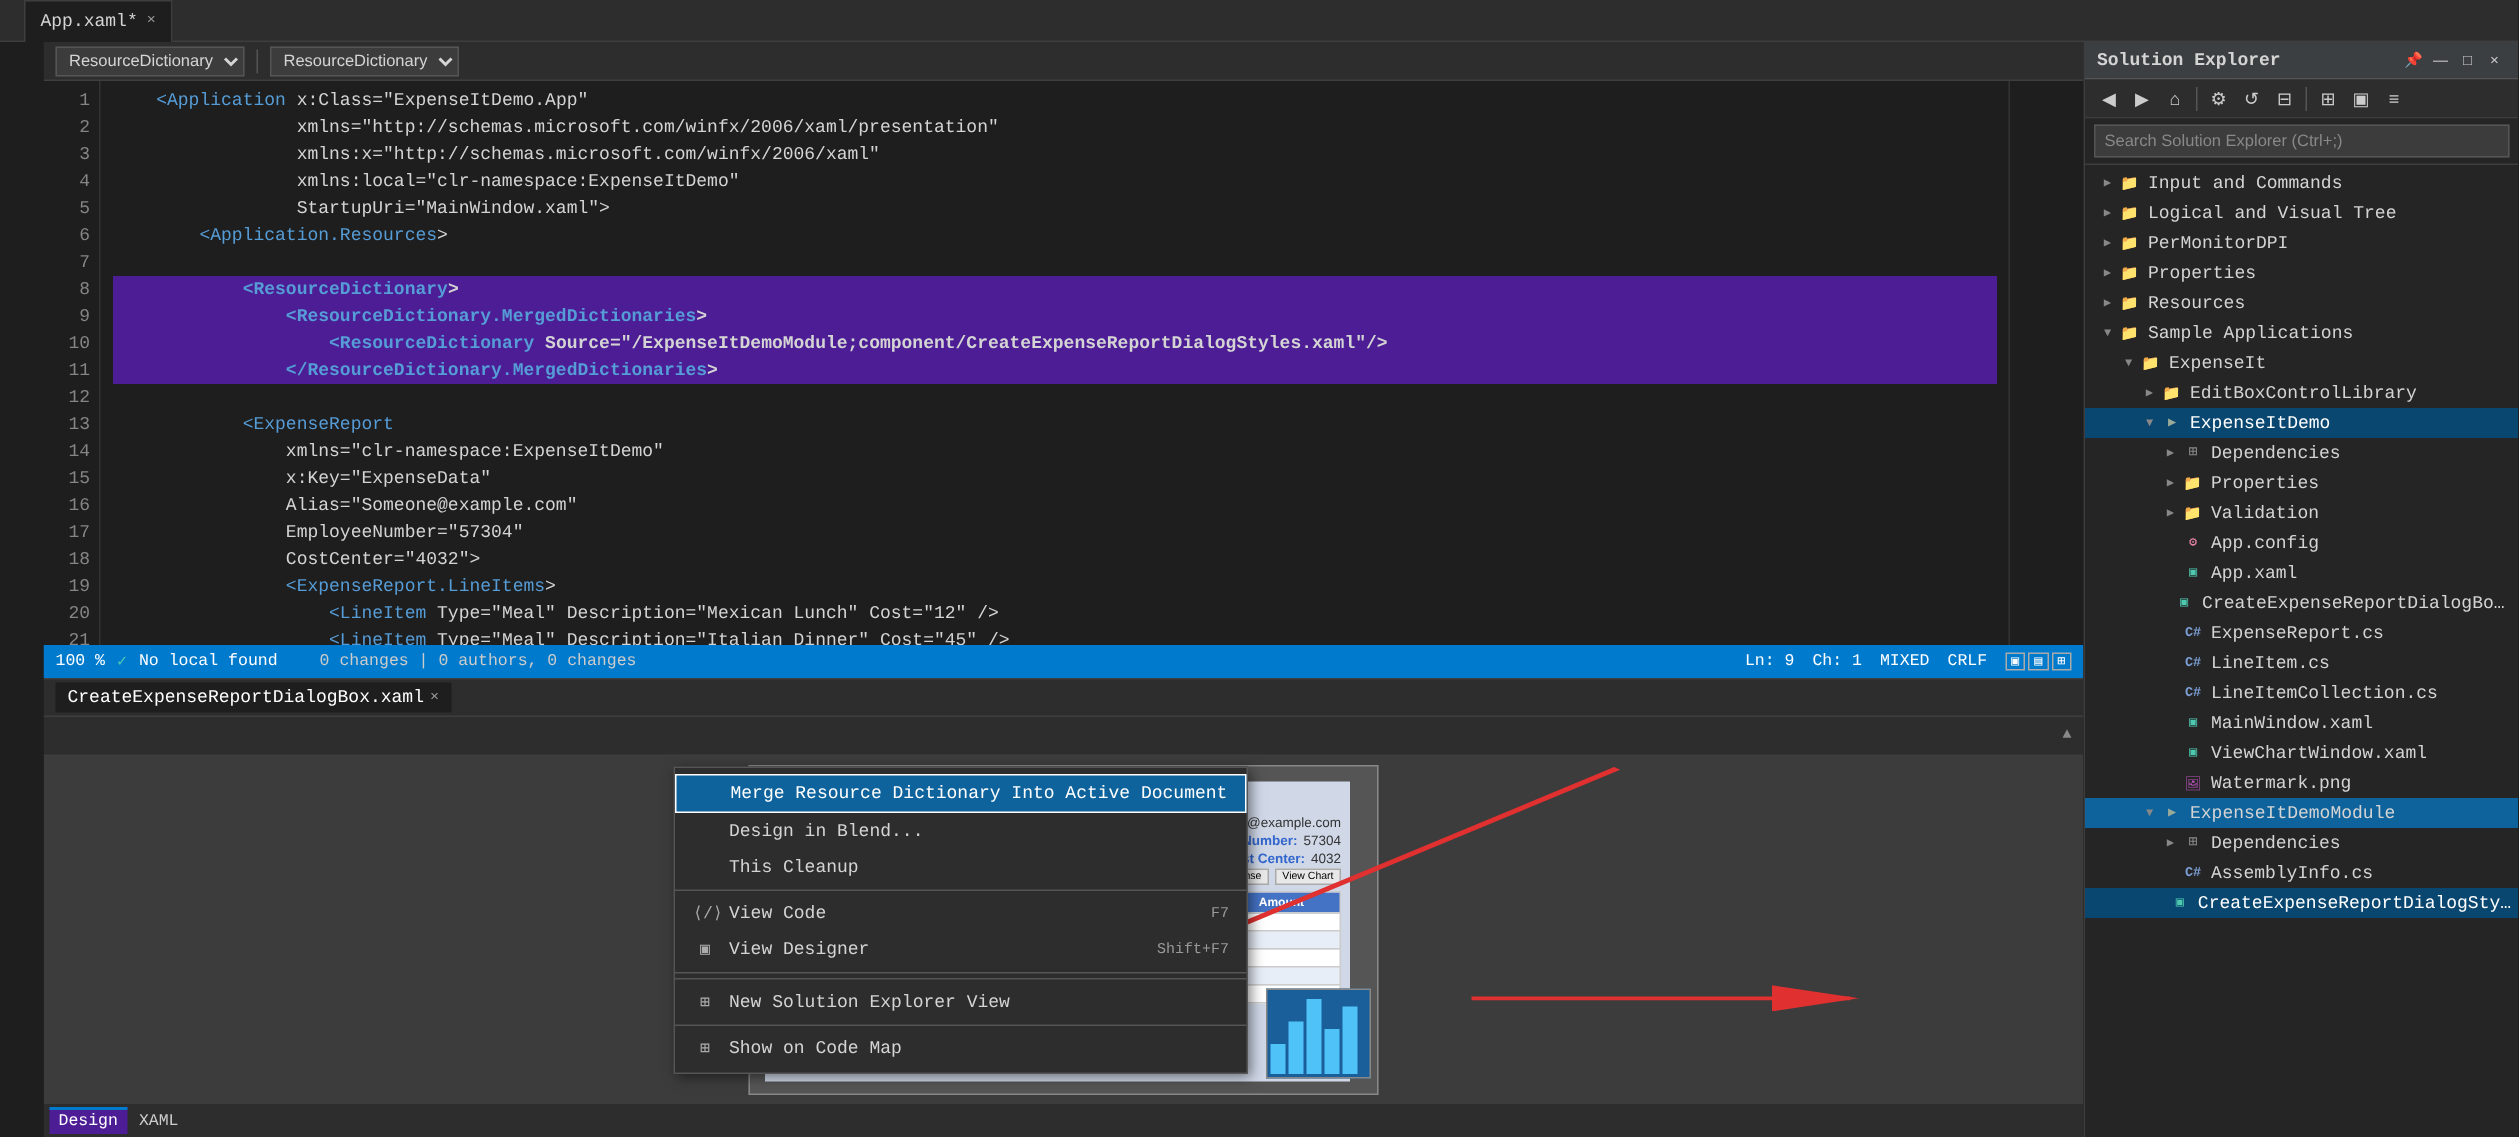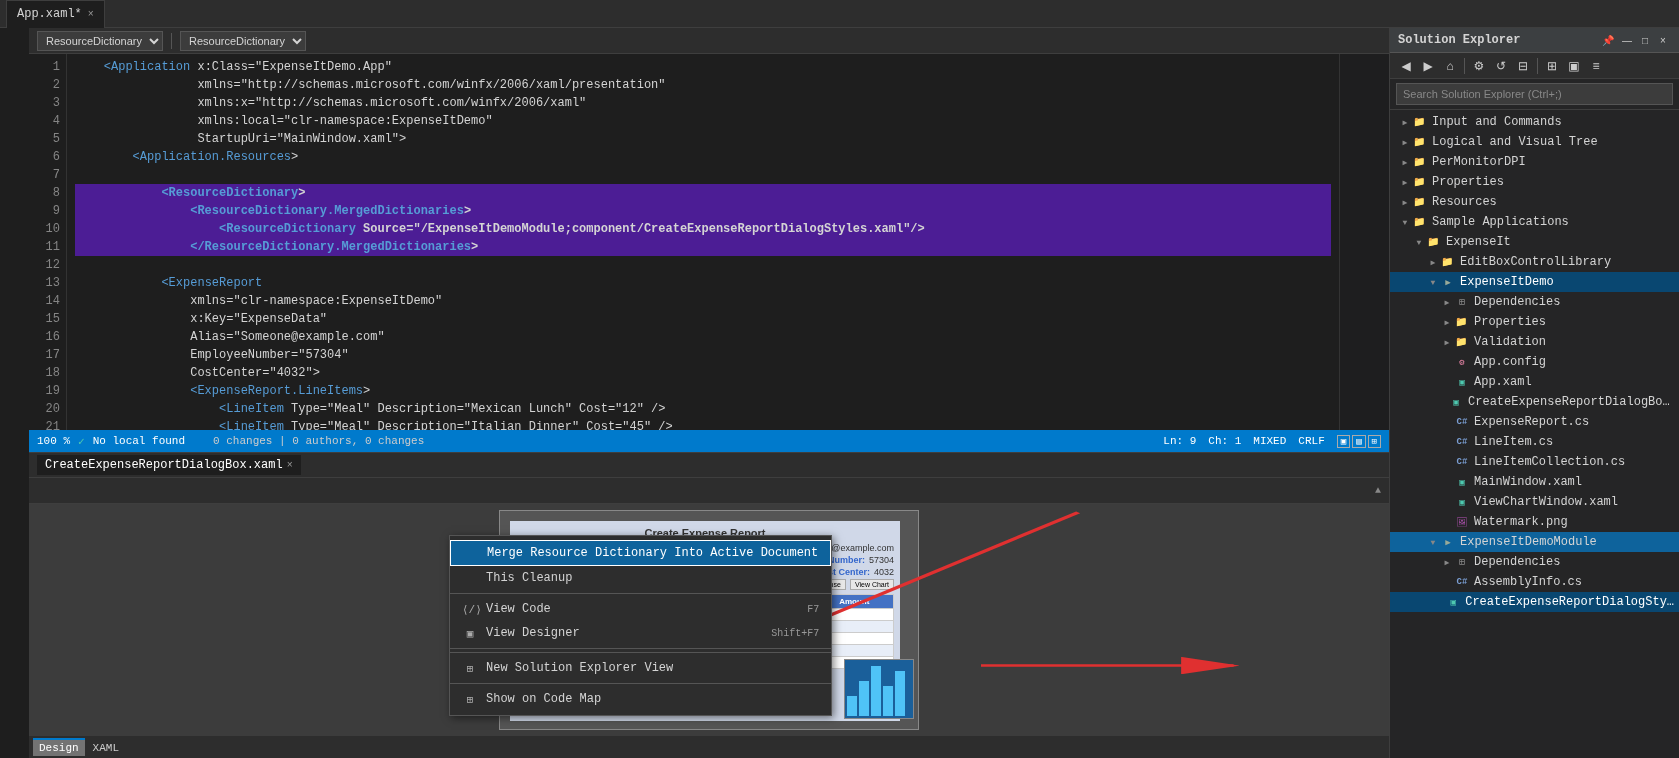--- a/index.html
+++ b/index.html
@@ -22,7 +22,7 @@
       background: #2d2d2d;
       border-bottom: 1px solid #3e3e3e;
       height: 28px;
-      padding: 0 6px;
+      padding: 0 16px;
     }
     .file-tab {
       display: flex;

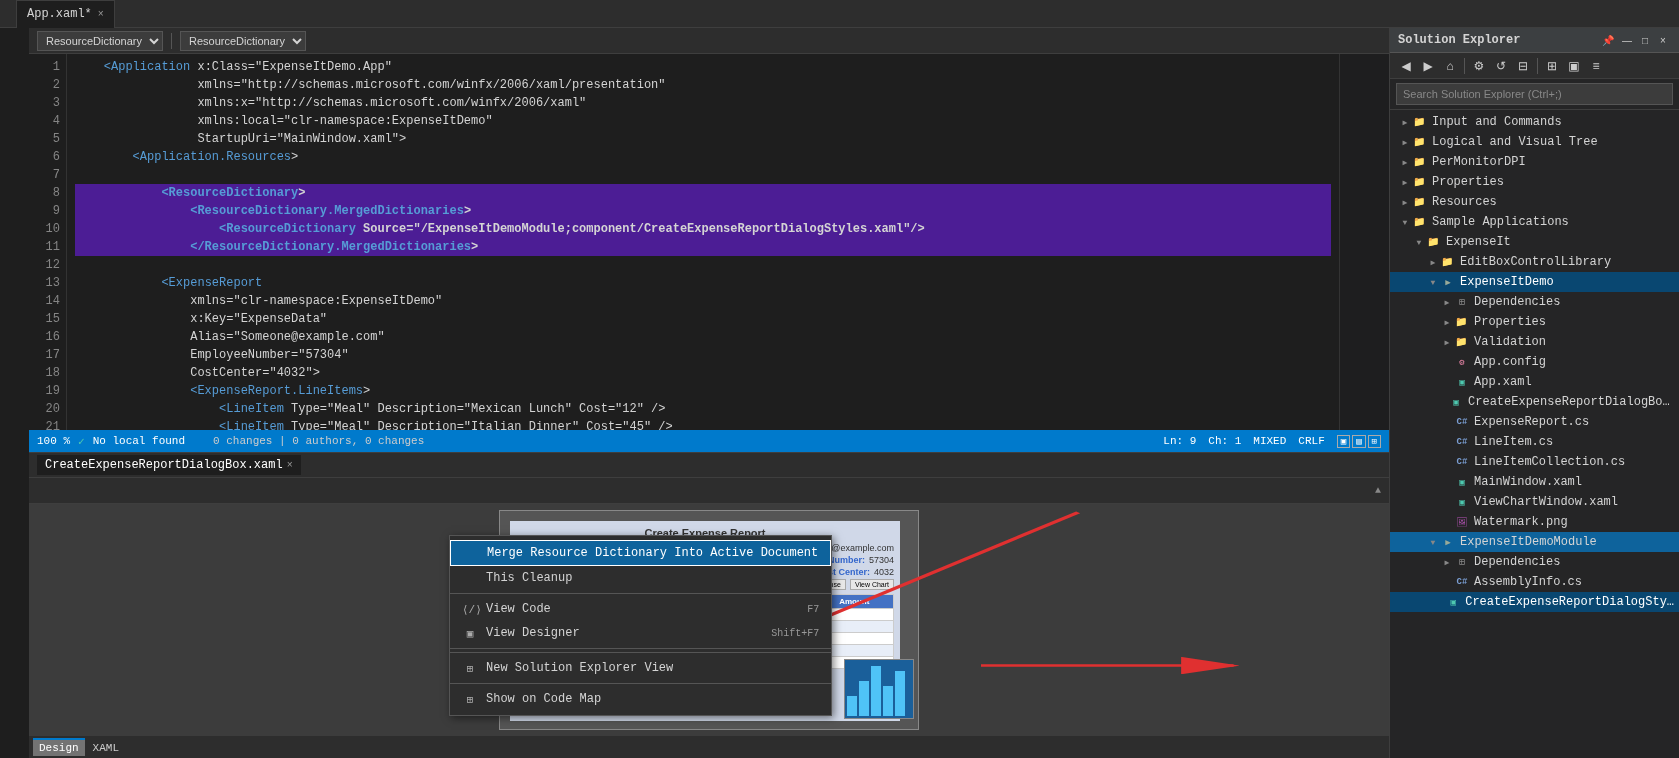--- a/index.html
+++ b/index.html
@@ -624,6 +624,10 @@
             </div>
             <div class="ctx-item">
               <span class="ctx-icon"></span>
+              <span>Design in Blend...</span>
+            </div>
+            <div class="ctx-item">
+              <span class="ctx-icon"></span>
               <span>This Cleanup</span>
             </div>
             <div class="ctx-sep"></div>

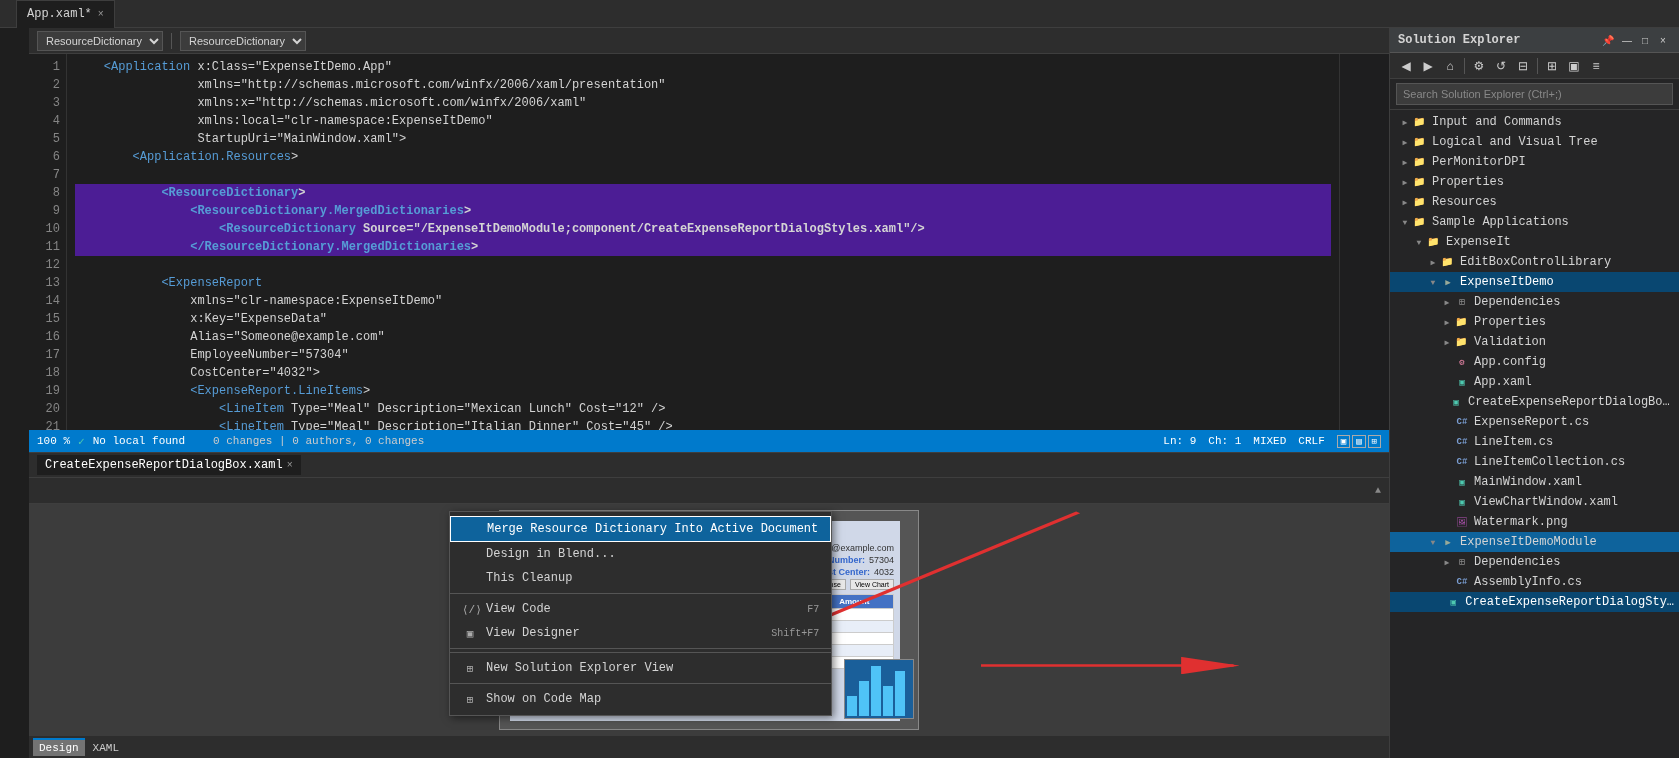--- a/index.html
+++ b/index.html
@@ -458,7 +458,7 @@
     .bv-tab.active {
       color: white;
       border-top: 2px solid #007acc;
-      background: #737373;
+      background: #4c1d95;
     }
   </style>
 </head>

